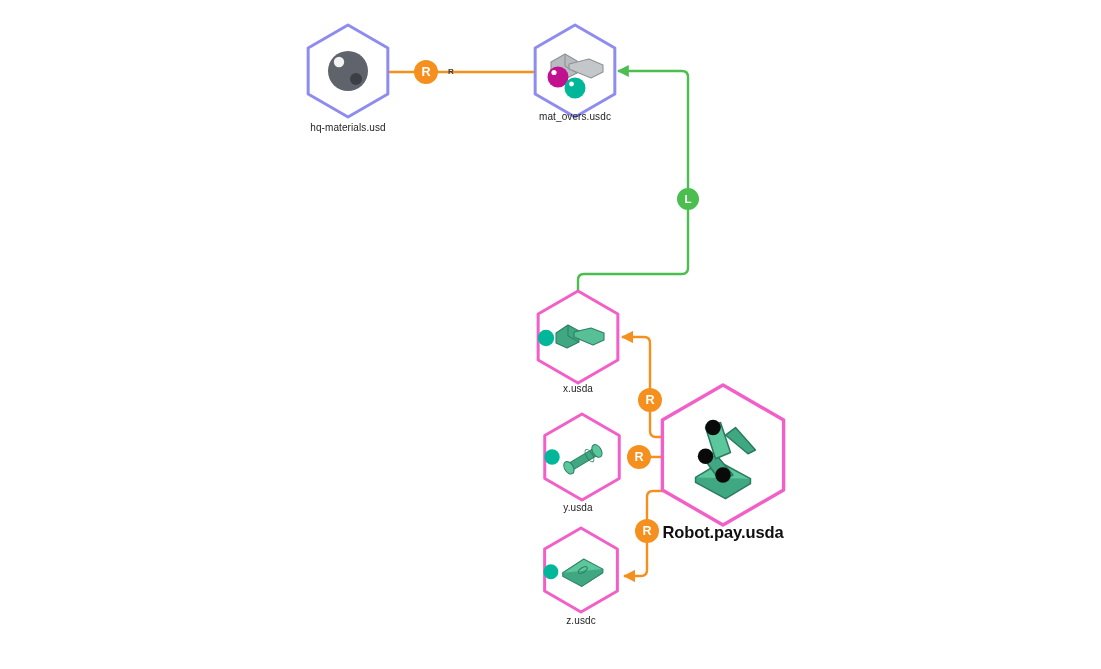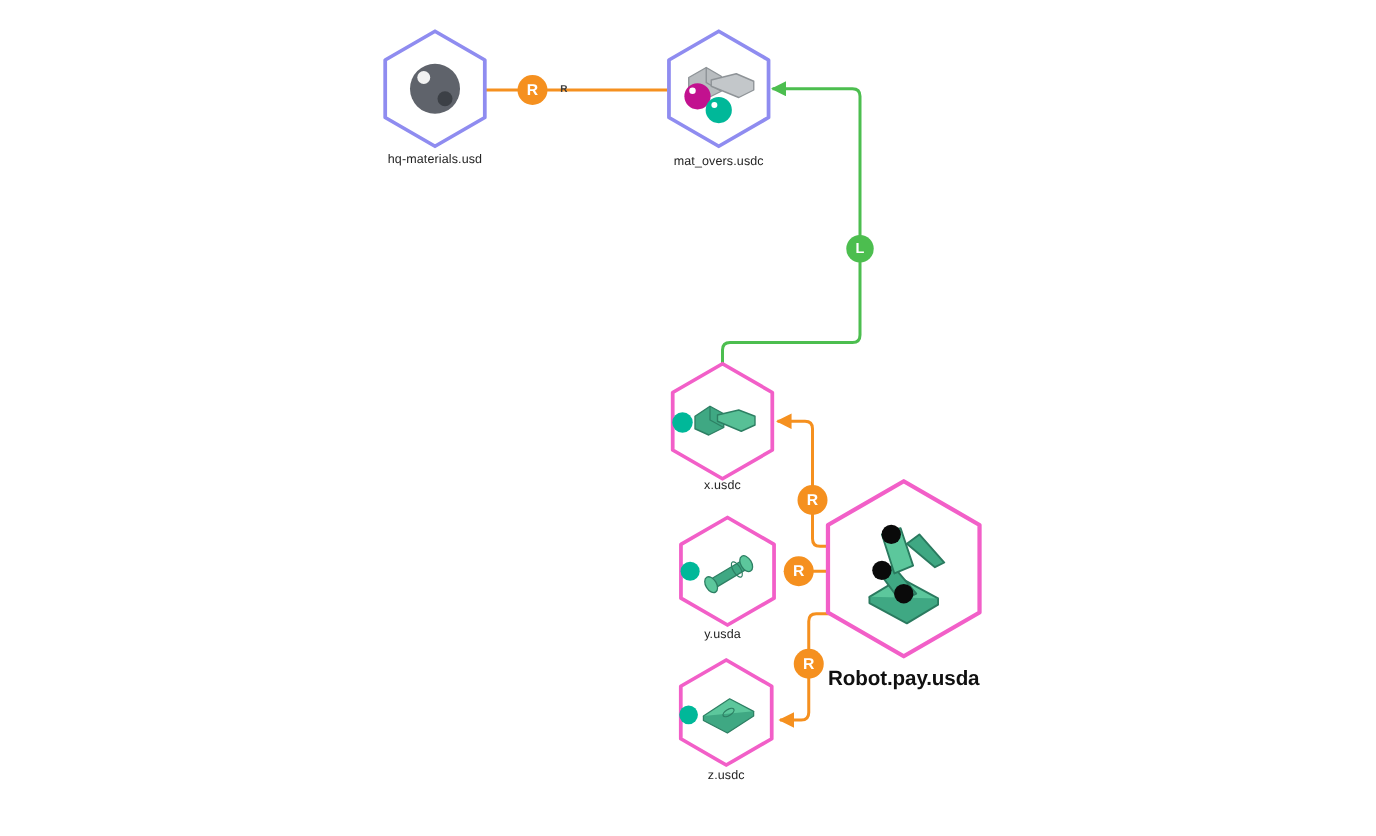--- a/index.html
+++ b/index.html
@@ -144,7 +144,7 @@
 
   <div id="overlay">
       <div class="node-label" style="left: 348px; top: 122px;">hq-materials.usd</div>
-      <div class="node-label" style="left: 575px; top: 124px; text-align: center;">mat_overs.usdc</div>
+      <div class="node-label" style="left: 575px; top: 111px; text-align: center;">mat_overs.usdc</div>
       <div class="node-label" style="left: 578px; top: 383px;">x.usdc</div>
       <div class="node-label" style="left: 578px; top: 502px;">y.usda</div>
       <div class="node-label" style="left: 581px; top: 615px; text-align: center;">z.usdc</div>

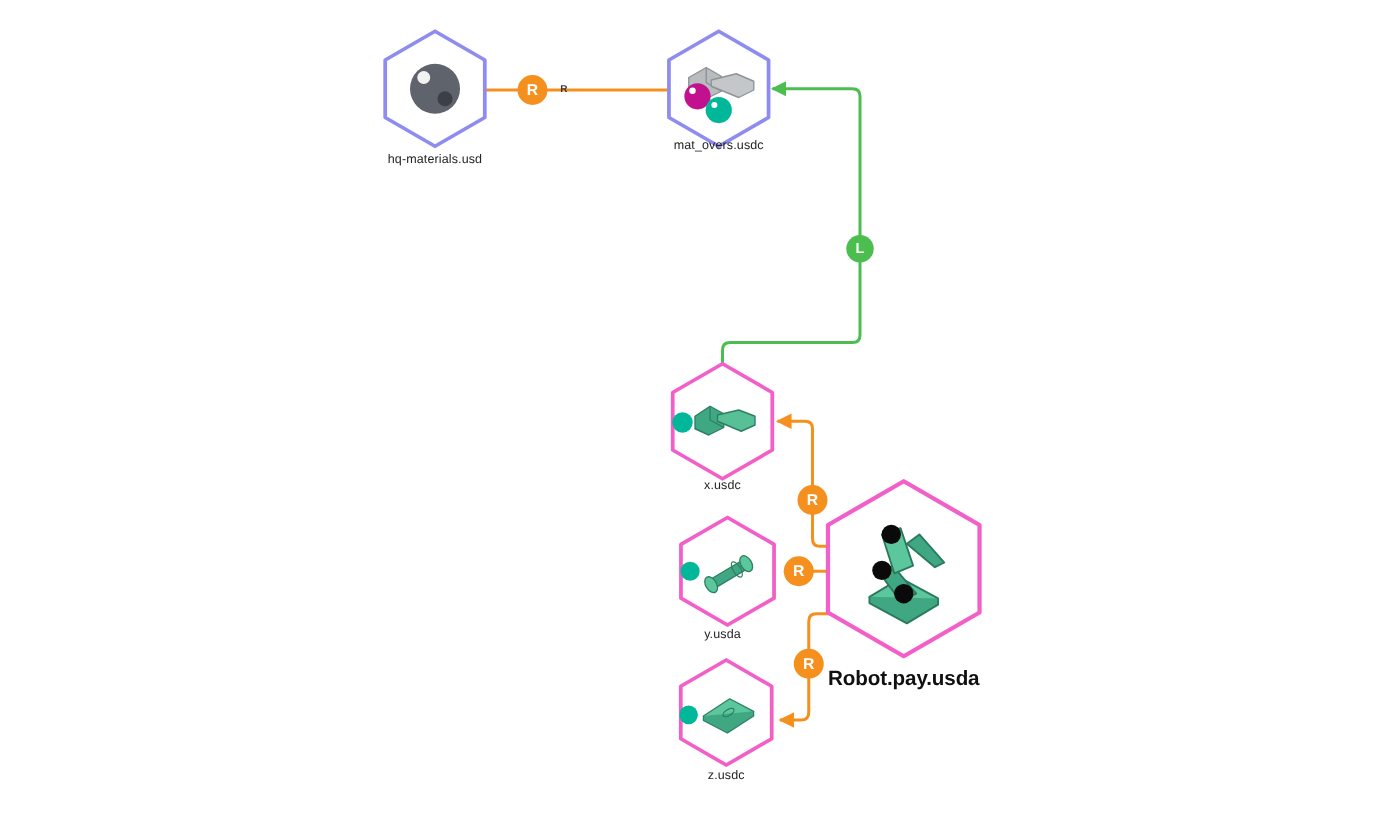--- a/index.html
+++ b/index.html
@@ -145,7 +145,7 @@
   <div id="overlay">
       <div class="node-label" style="left: 348px; top: 122px;">hq-materials.usd</div>
       <div class="node-label" style="left: 575px; top: 111px; text-align: center;">mat_overs.usdc</div>
-      <div class="node-label" style="left: 578px; top: 383px;">x.usdc</div>
+      <div class="node-label" style="left: 578px; top: 383px;">x.usda</div>
       <div class="node-label" style="left: 578px; top: 502px;">y.usda</div>
       <div class="node-label" style="left: 581px; top: 615px; text-align: center;">z.usdc</div>
       <div class="node-label bold" style="left: 723px; top: 523px;">Robot.pay.usda</div>

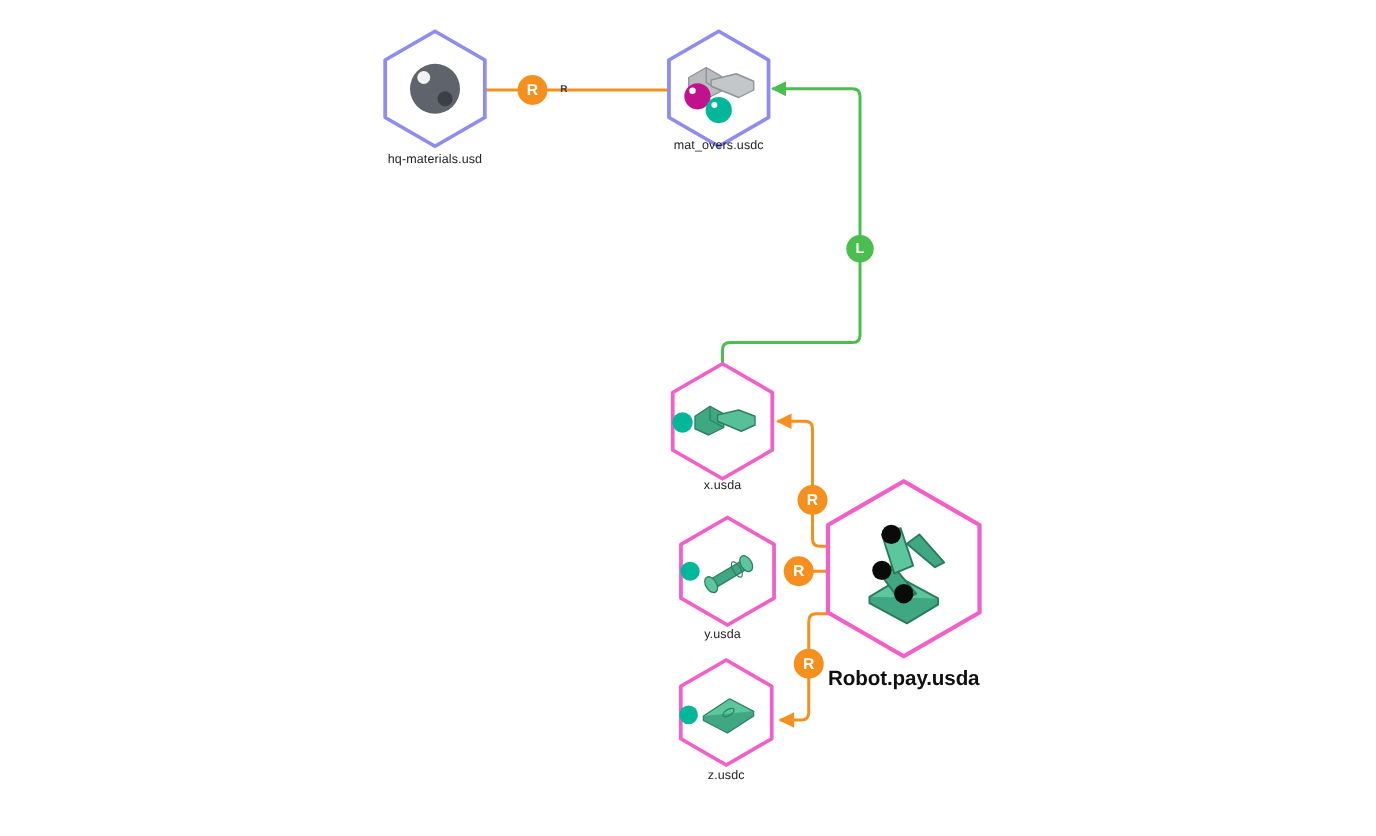--- a/index.html
+++ b/index.html
@@ -24,7 +24,6 @@
     font-size:16.5px;
     color:#101010;
     letter-spacing:-0.1px;
-    margin-top:11px;
   }
   .edge-badge{
     position:absolute;

